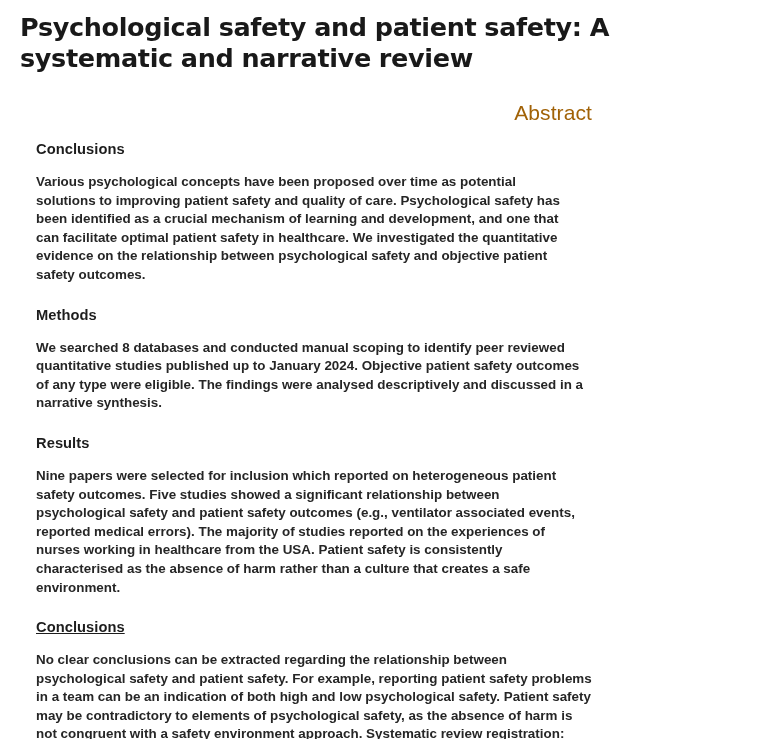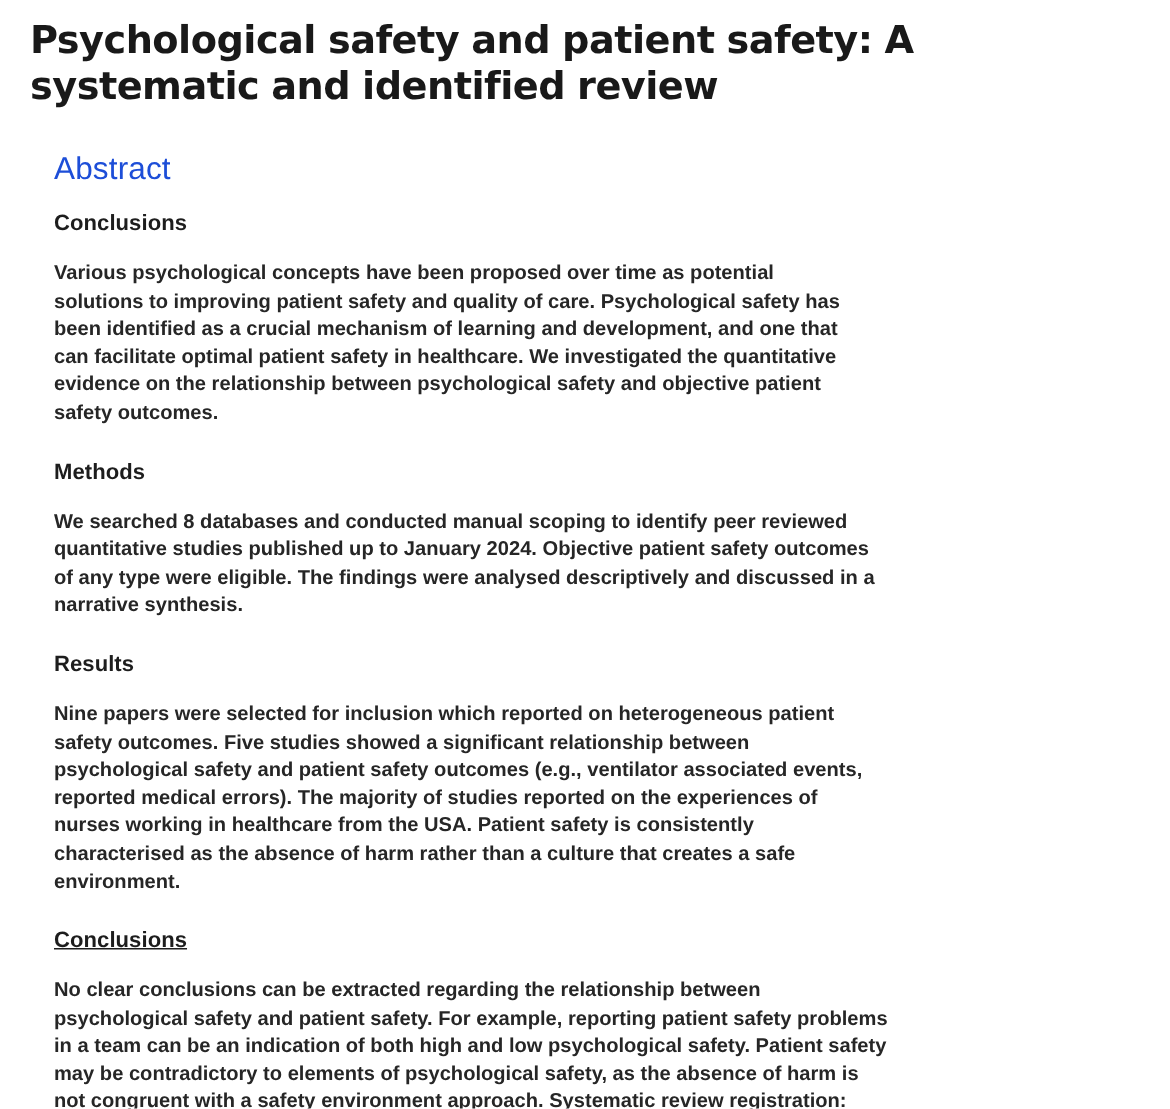--- a/index.html
+++ b/index.html
@@ -98,7 +98,7 @@
 
 <div class="page">
 
-  <h1 class="article-title">Psychological safety and patient safety: A systematic and identified review</h1>
+  <h1 class="article-title">Psychological safety and patient safety: A systematic and narrative review</h1>
 
   <div class="abstract">
 

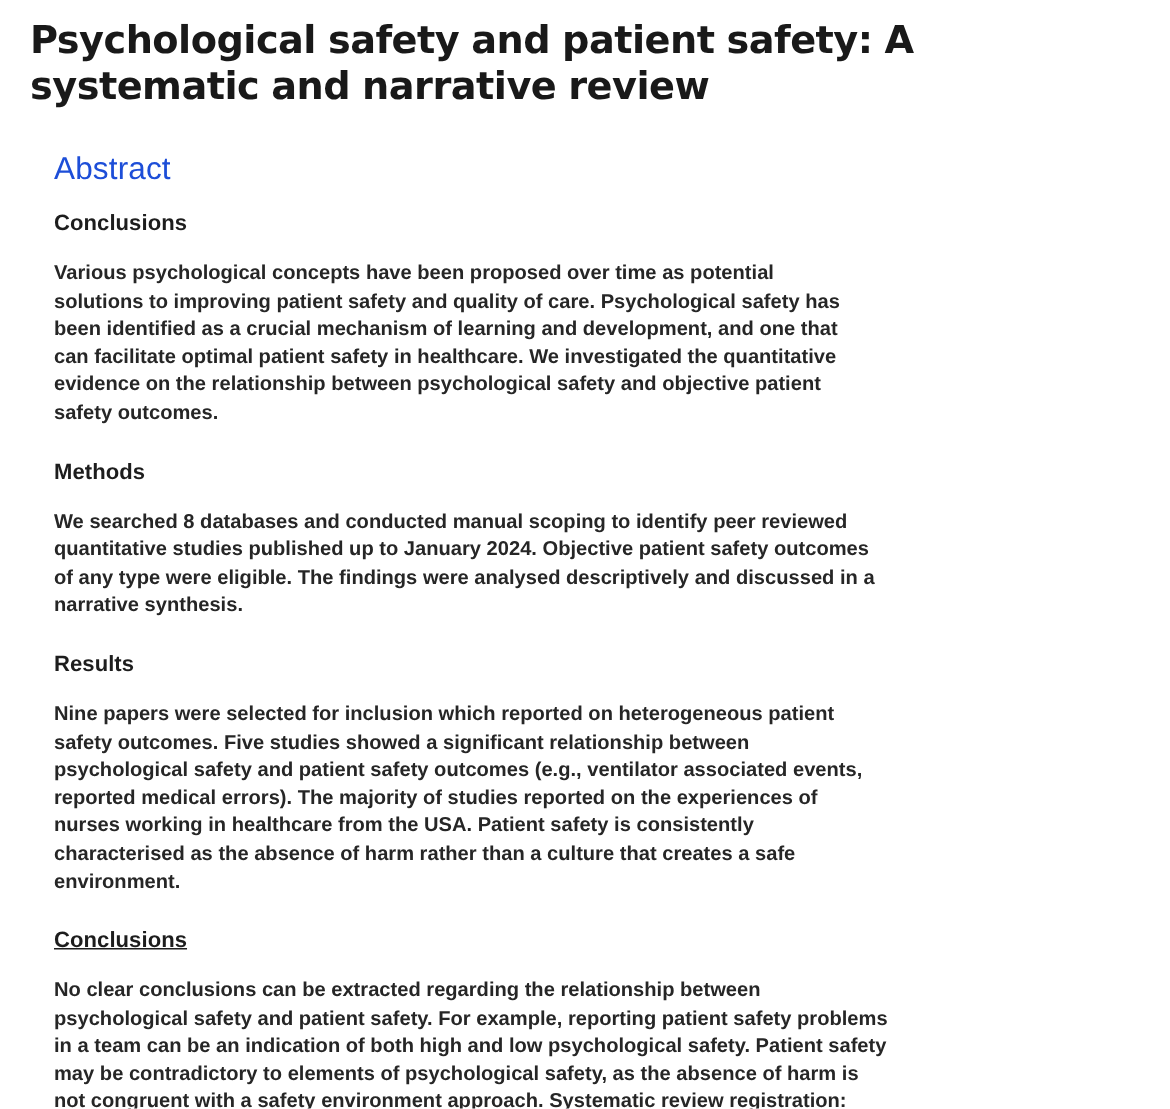--- a/index.html
+++ b/index.html
@@ -55,8 +55,9 @@
     font-size: 21px;
     font-weight: normal;
     line-height: 26px;
-    color: #1d4ed8;
+    color: #a16207;
     letter-spacing: 0.1px;
+    text-align: right;
   }
 
   .section {

